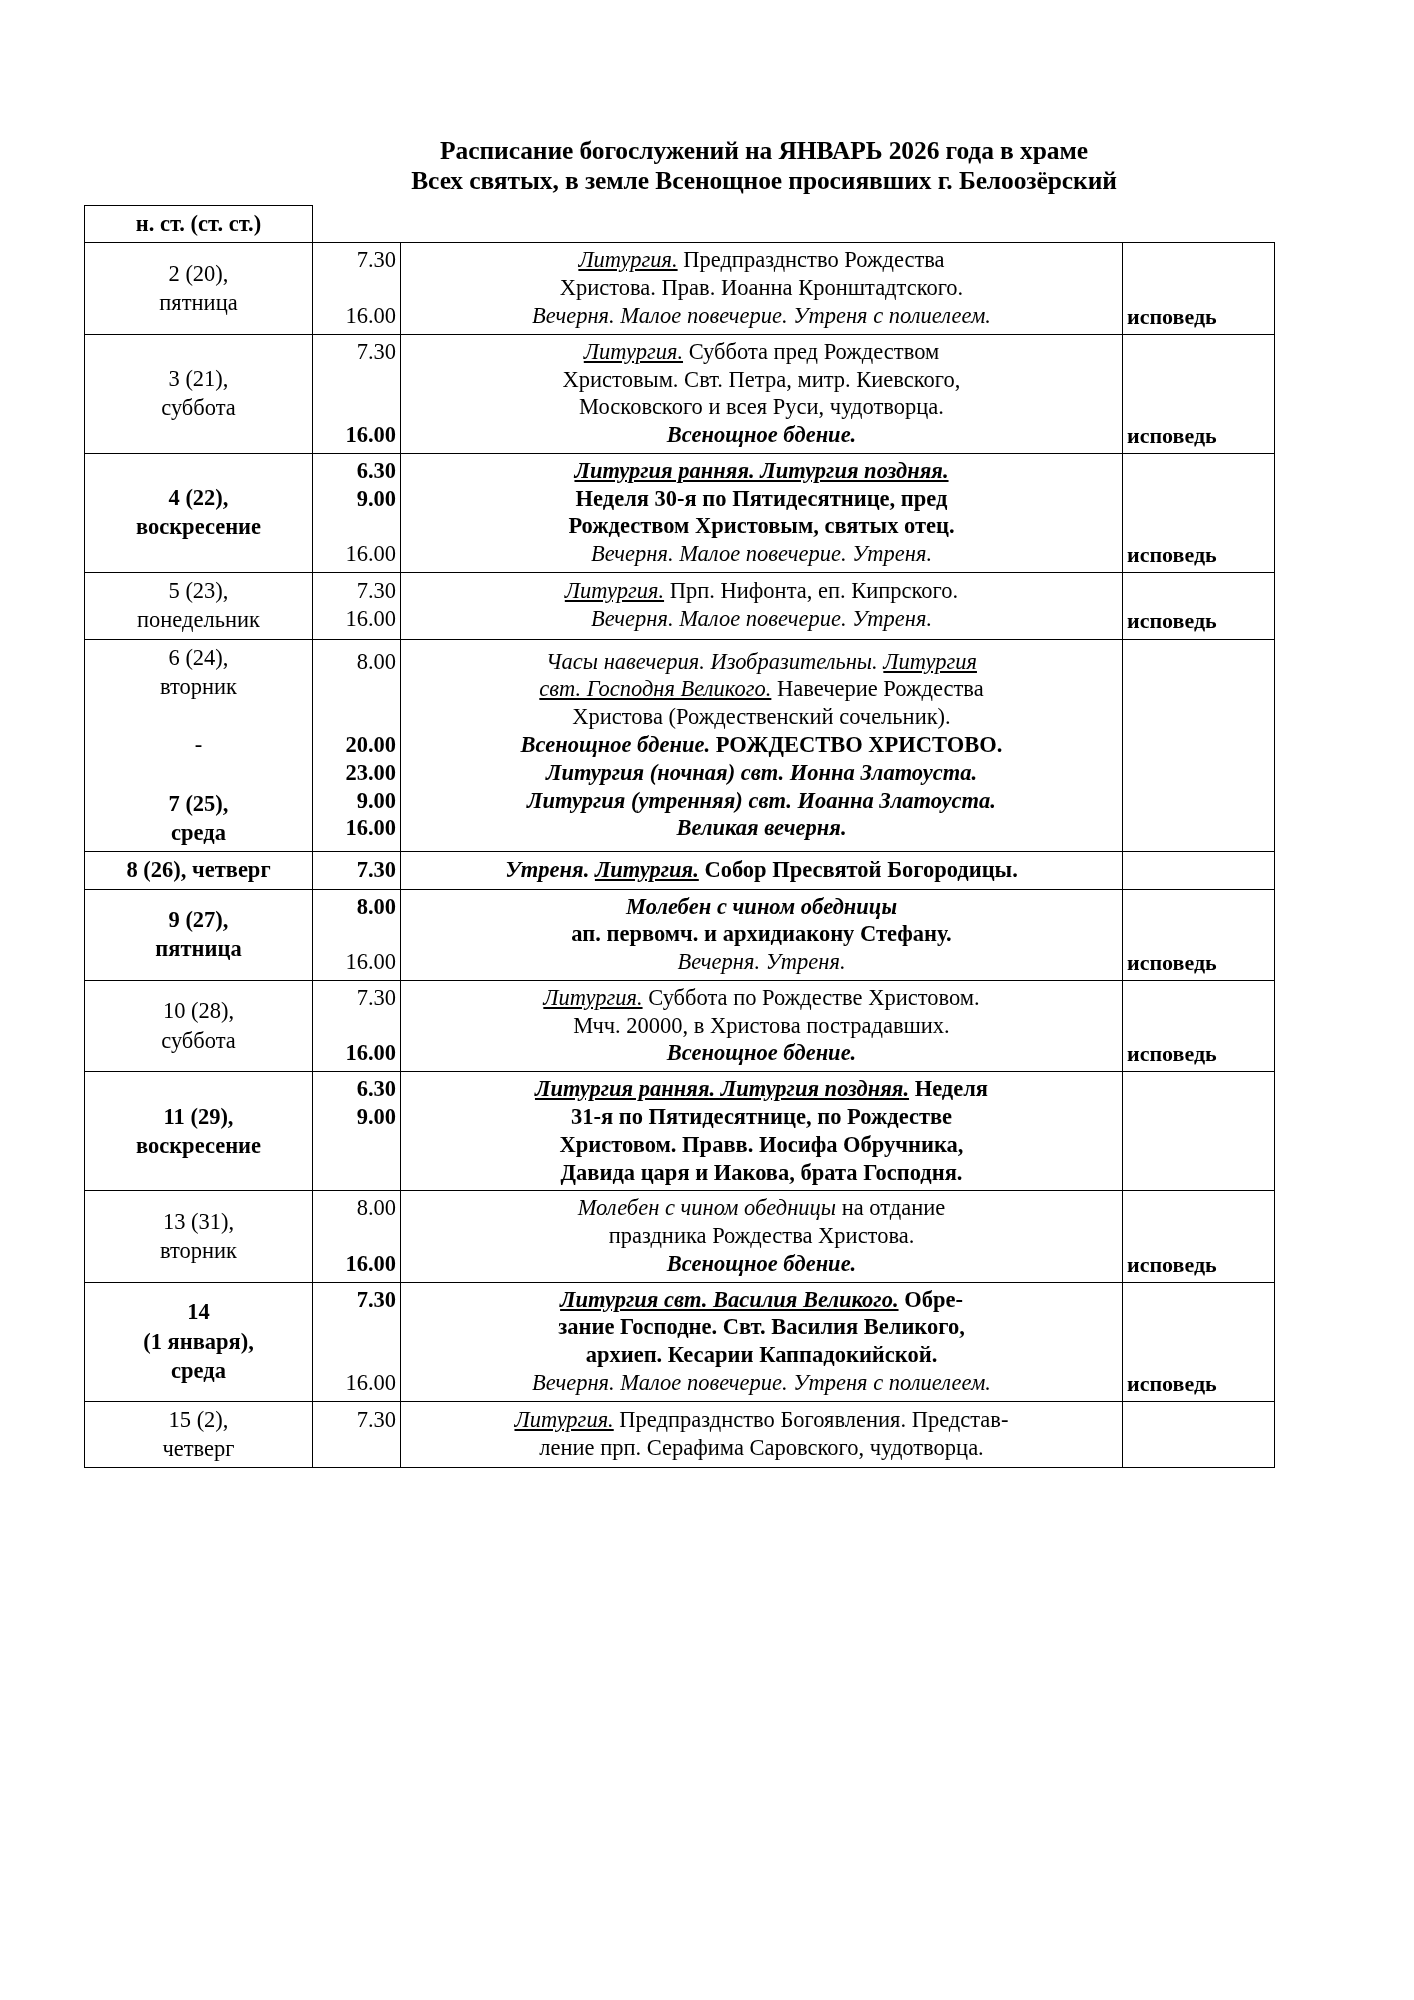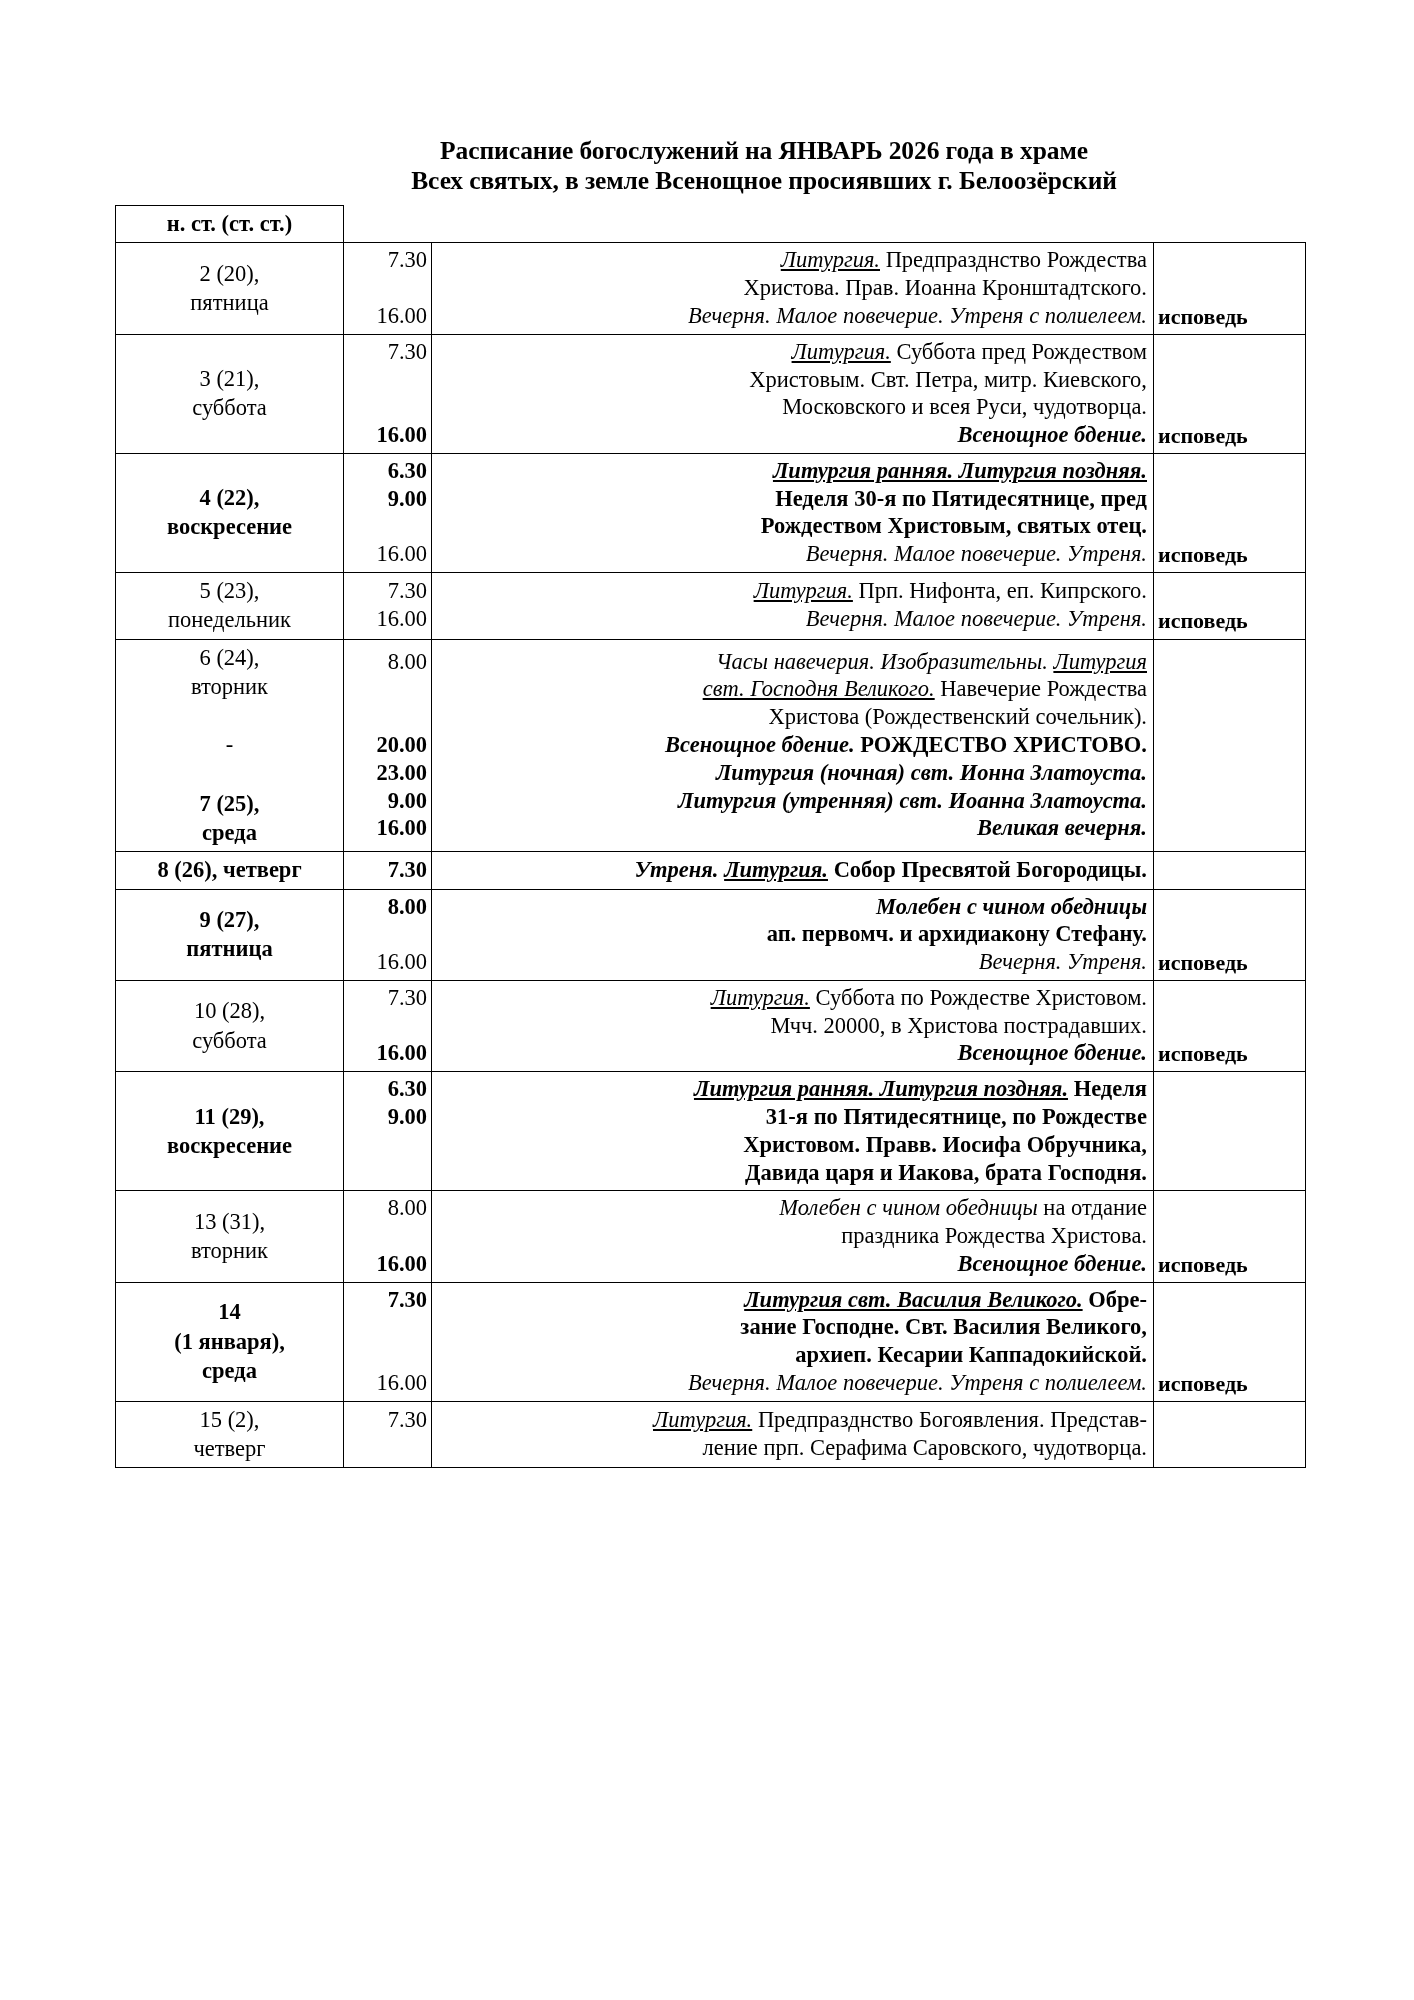--- a/index.html
+++ b/index.html
@@ -39,7 +39,7 @@
   table.schedule {
     border-collapse: collapse;
     margin-top: 9px;
-    margin-left: 115px;
+    margin-left: 84px;
     width: 1190px;
     table-layout: fixed;
   }

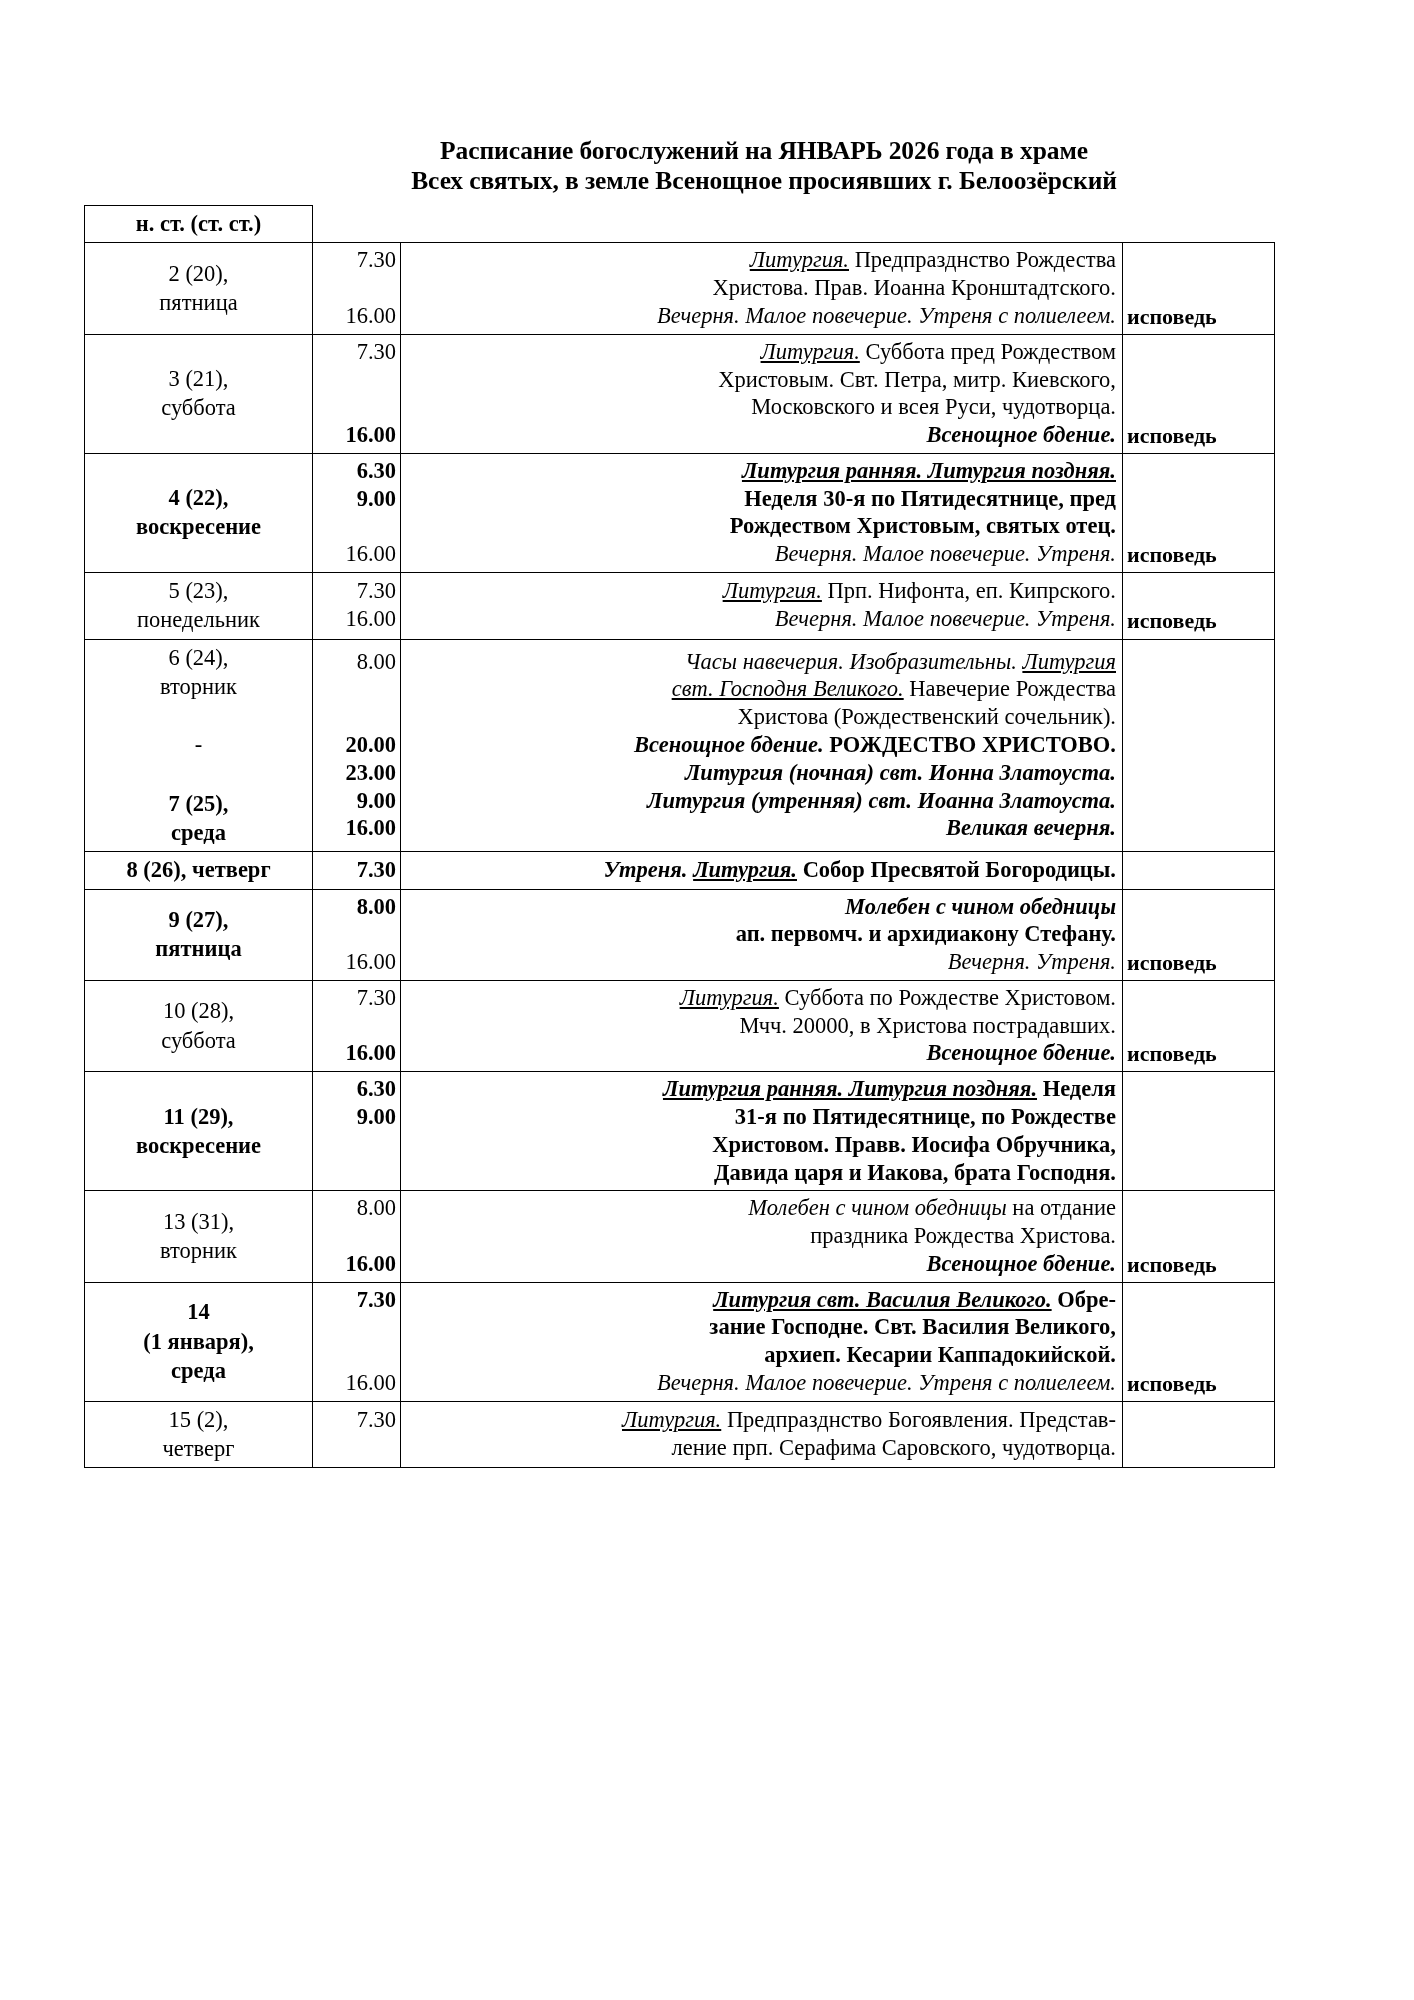--- a/index.html
+++ b/index.html
@@ -67,7 +67,7 @@
     line-height: 1.235;
   }
   .desc-cell .cell-inner {
-    text-align: right;
+    text-align: center;
     line-height: 1.235;
     padding-left: 6px;
     padding-right: 6px;

